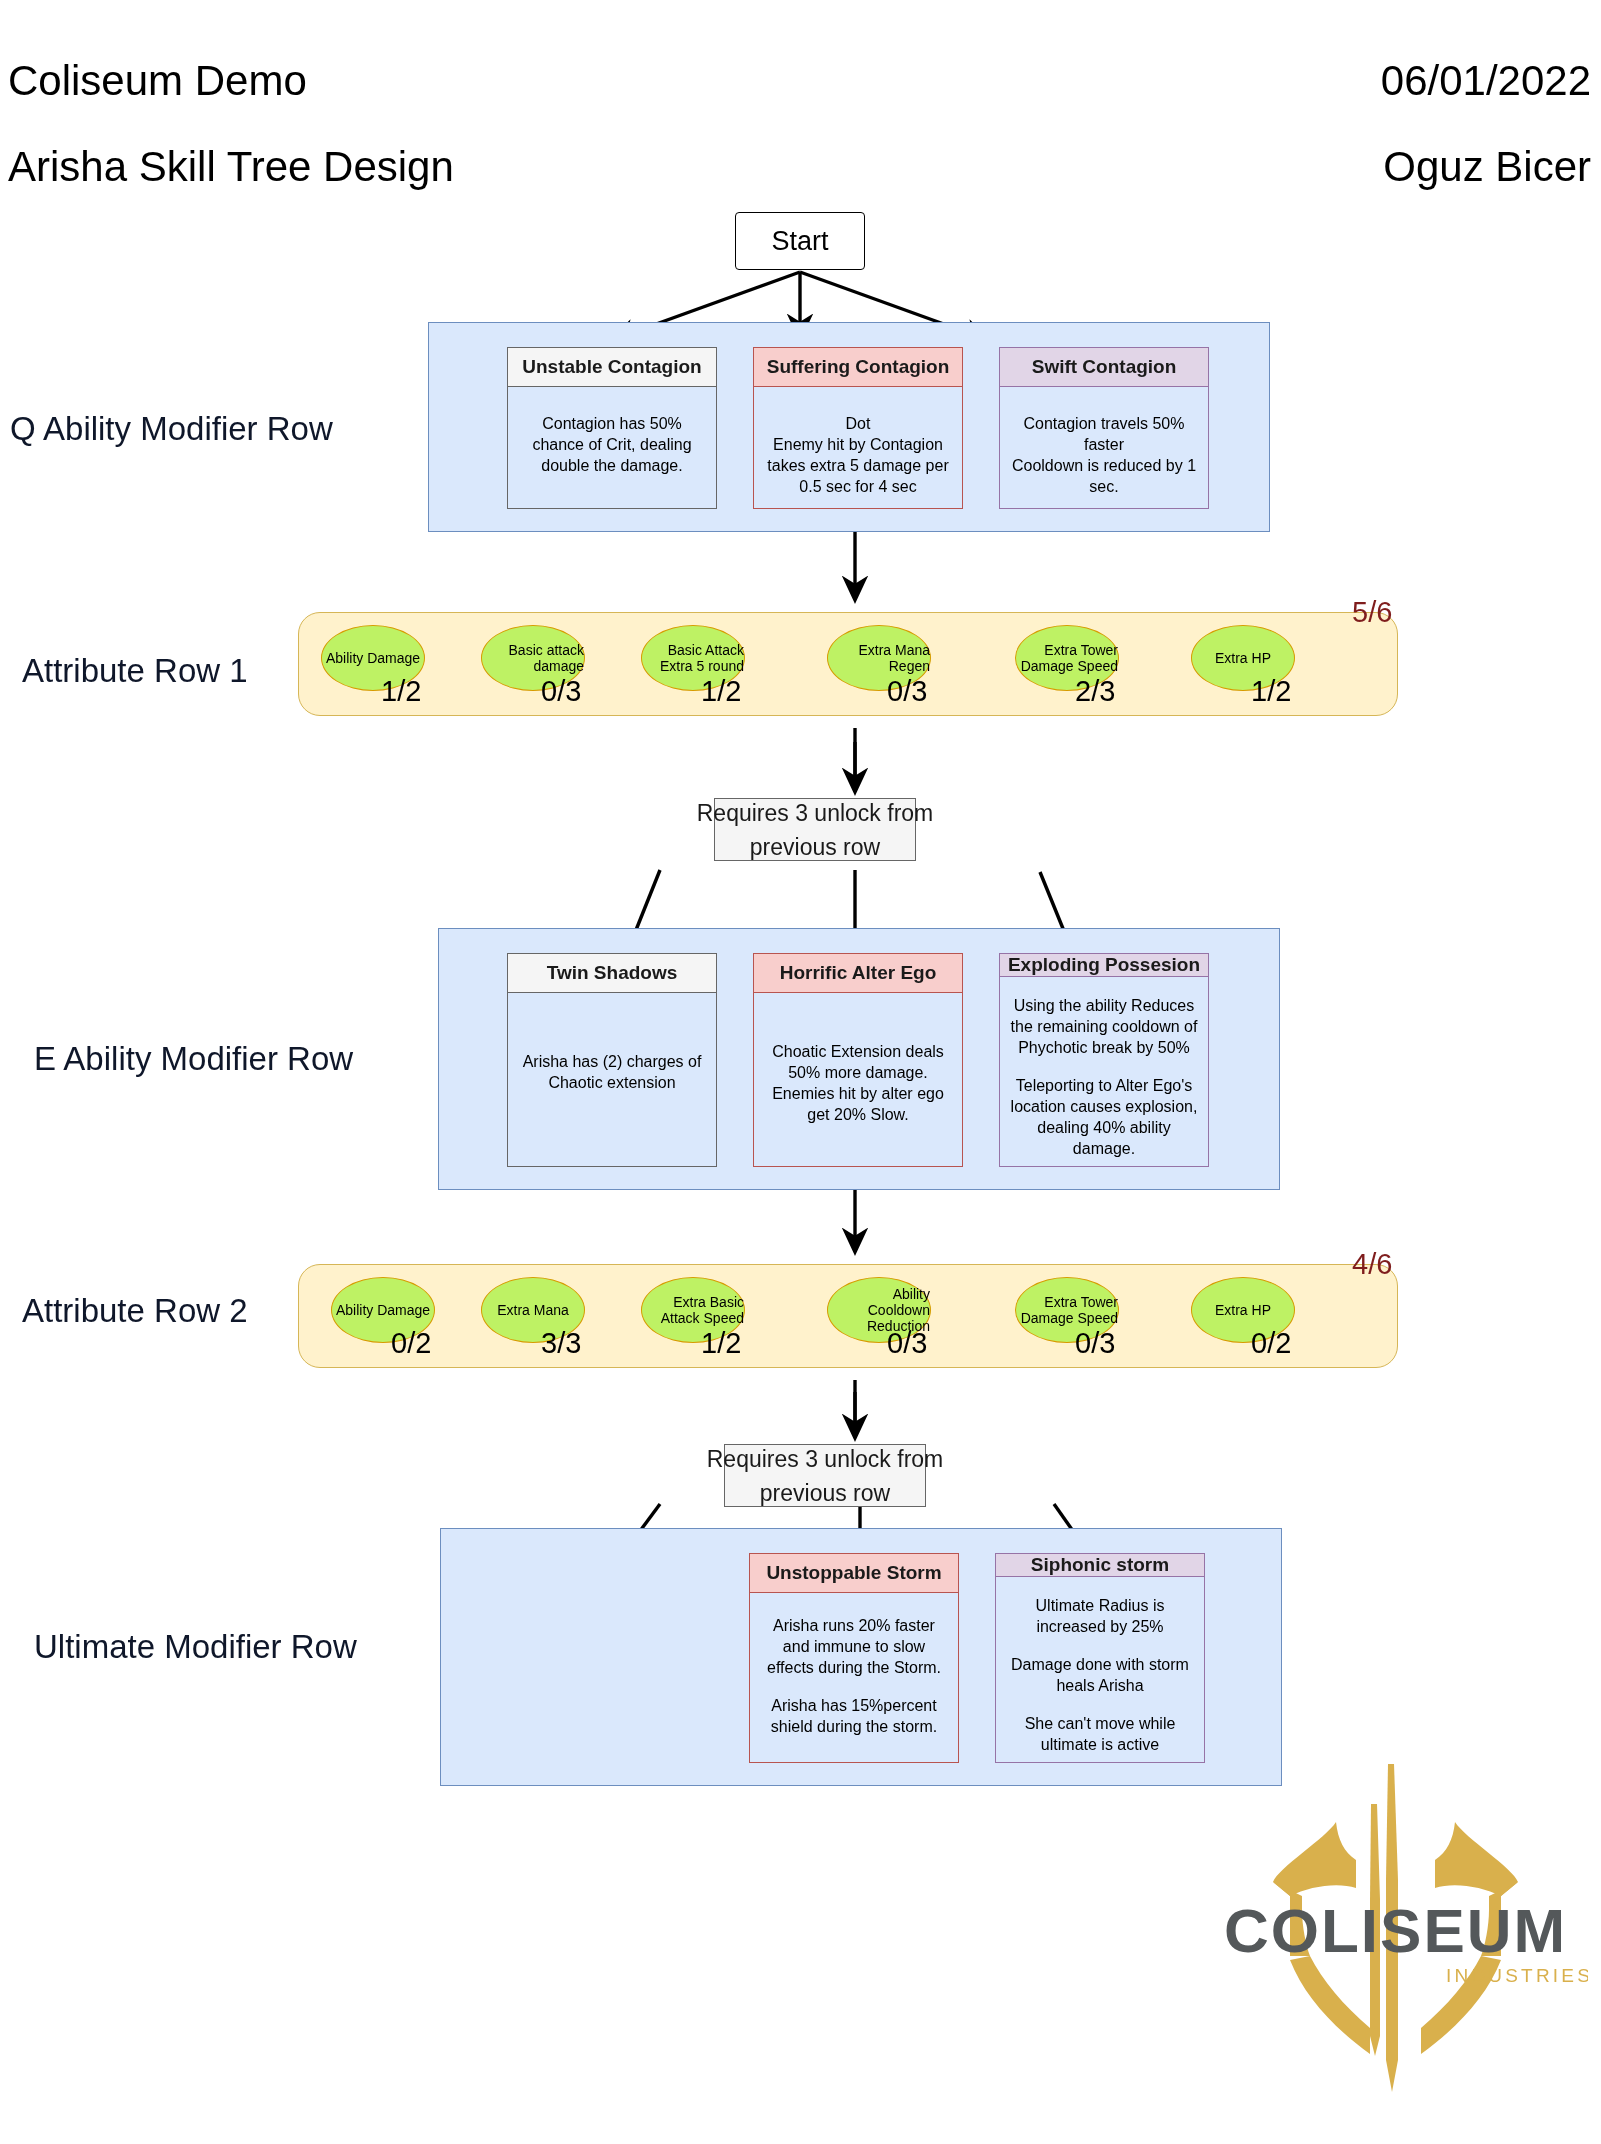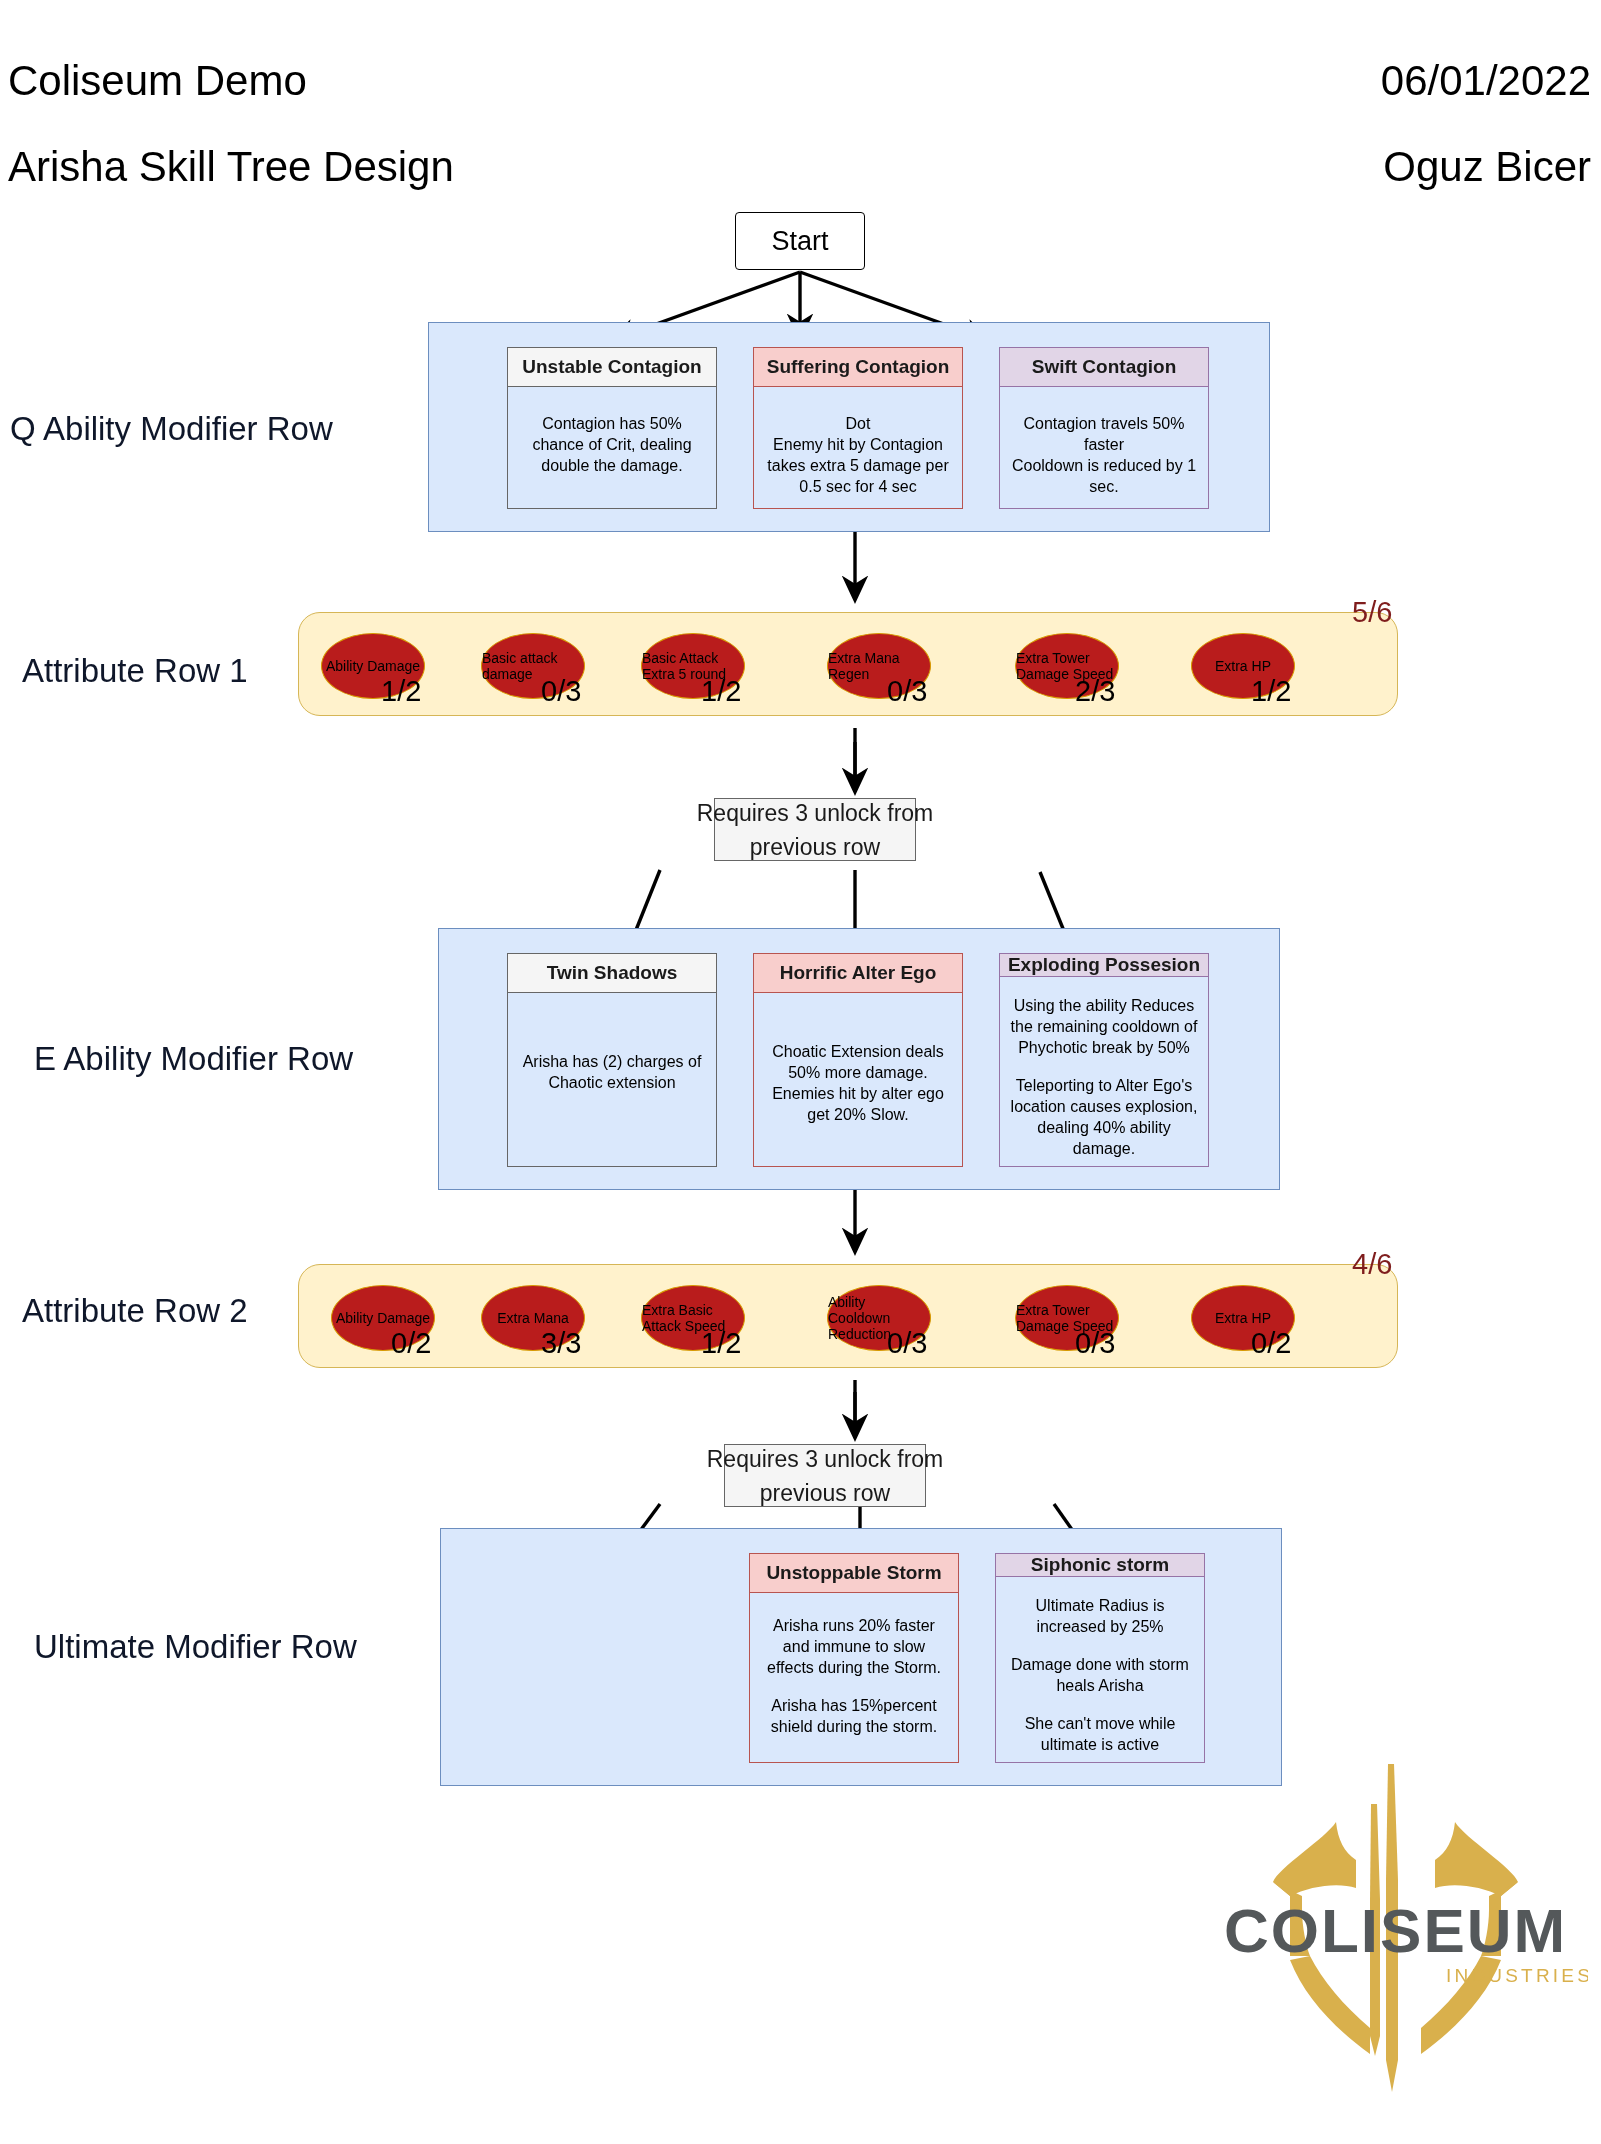--- a/index.html
+++ b/index.html
@@ -109,13 +109,13 @@
   }
   .attr-node {
     position: absolute;
-    top: 20px;
+    top: 12px;
     width: 104px; height: 66px;
-    background: #b91c1c;
+    background: #bef264;
     border: 1.4px solid #d79b00;
     border-radius: 50%;
     display: flex; align-items: center; justify-content: center;
-    text-align: left;
+    text-align: right;
     font-size: 14px;
     line-height: 16px;
     color: #000;

